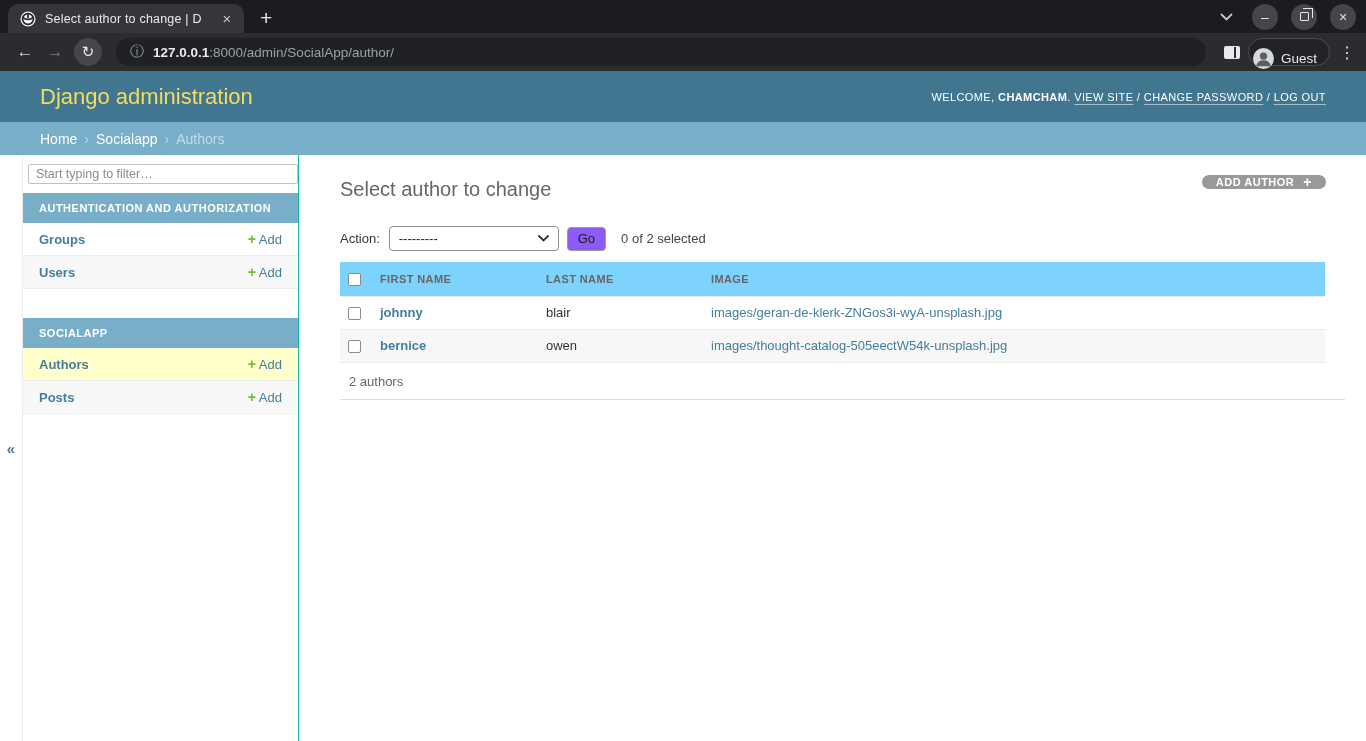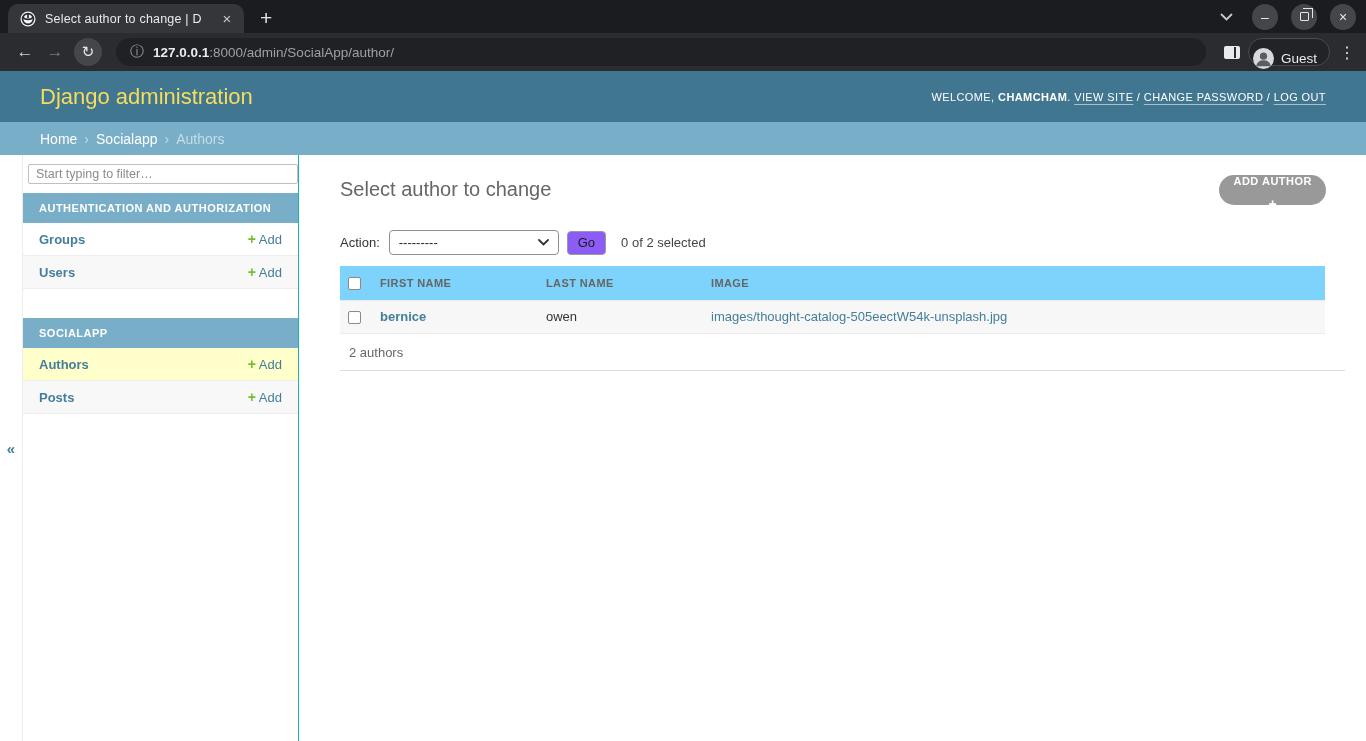--- a/index.html
+++ b/index.html
@@ -114,7 +114,7 @@
   .page-title { margin:0; color:#666; font-size:20px; font-weight:400; }
   .object-tools-btn {
     background:#999; color:#fff; border-radius:15px; font-size:11px; font-weight:bold; letter-spacing:.5px;
-    padding:0 14px; height:30px; display:flex; gap:9px; align-items:center; text-decoration:none; margin-top:-3px;flex-direction:column;
+    padding:0 14px; height:14px; display:flex; gap:9px; align-items:center; text-decoration:none; margin-top:-3px;
   }
   .object-tools-btn .plus { font-size:14px; font-weight:bold; }
 

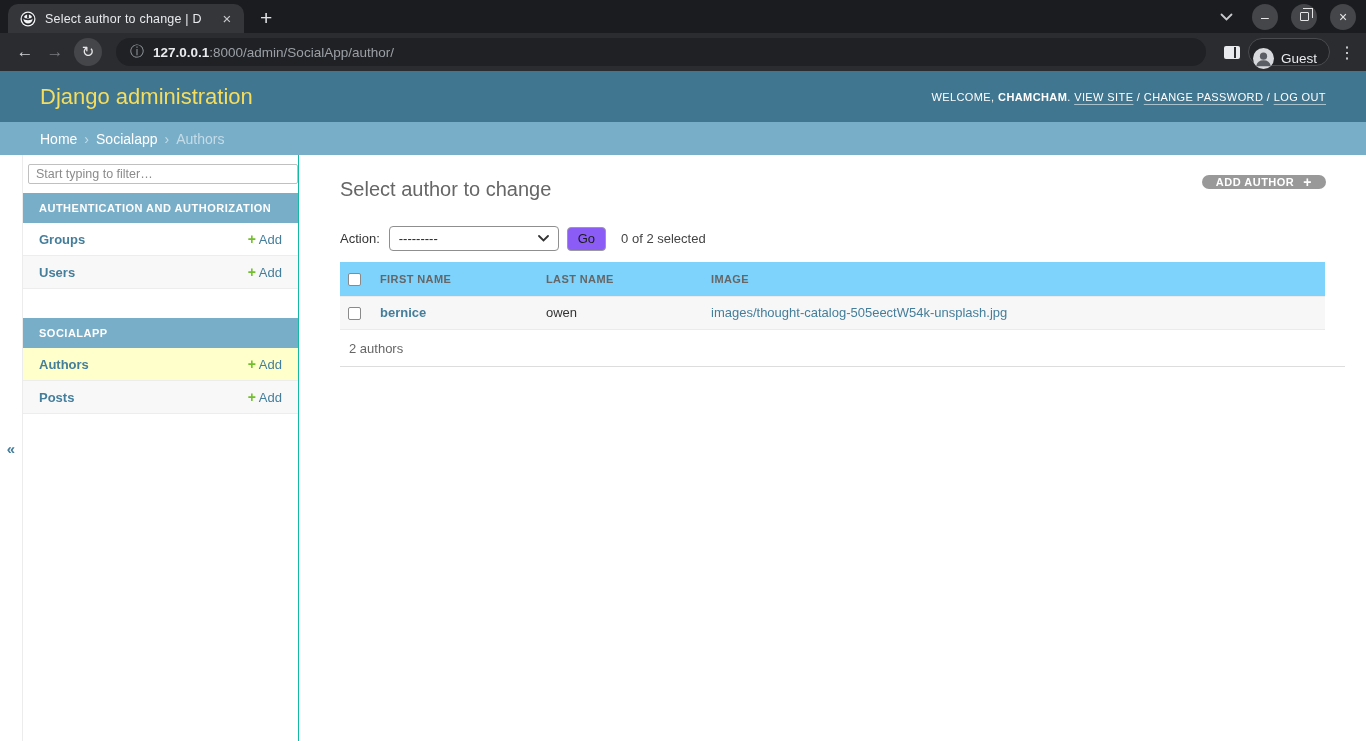--- a/index.html
+++ b/index.html
@@ -294,6 +294,12 @@
           </tr>
         </thead>
         <tbody>
+          <tr>
+            <td><span class="cbox"></span></td>
+            <th><a class="row-link">johnny</a></th>
+            <td>blair</td>
+            <td><a class="img-link">images/geran-de-klerk-ZNGos3i-wyA-unsplash.jpg</a></td>
+          </tr>
           <tr class="alt">
             <td><span class="cbox"></span></td>
             <th><a class="row-link">bernice</a></th>

